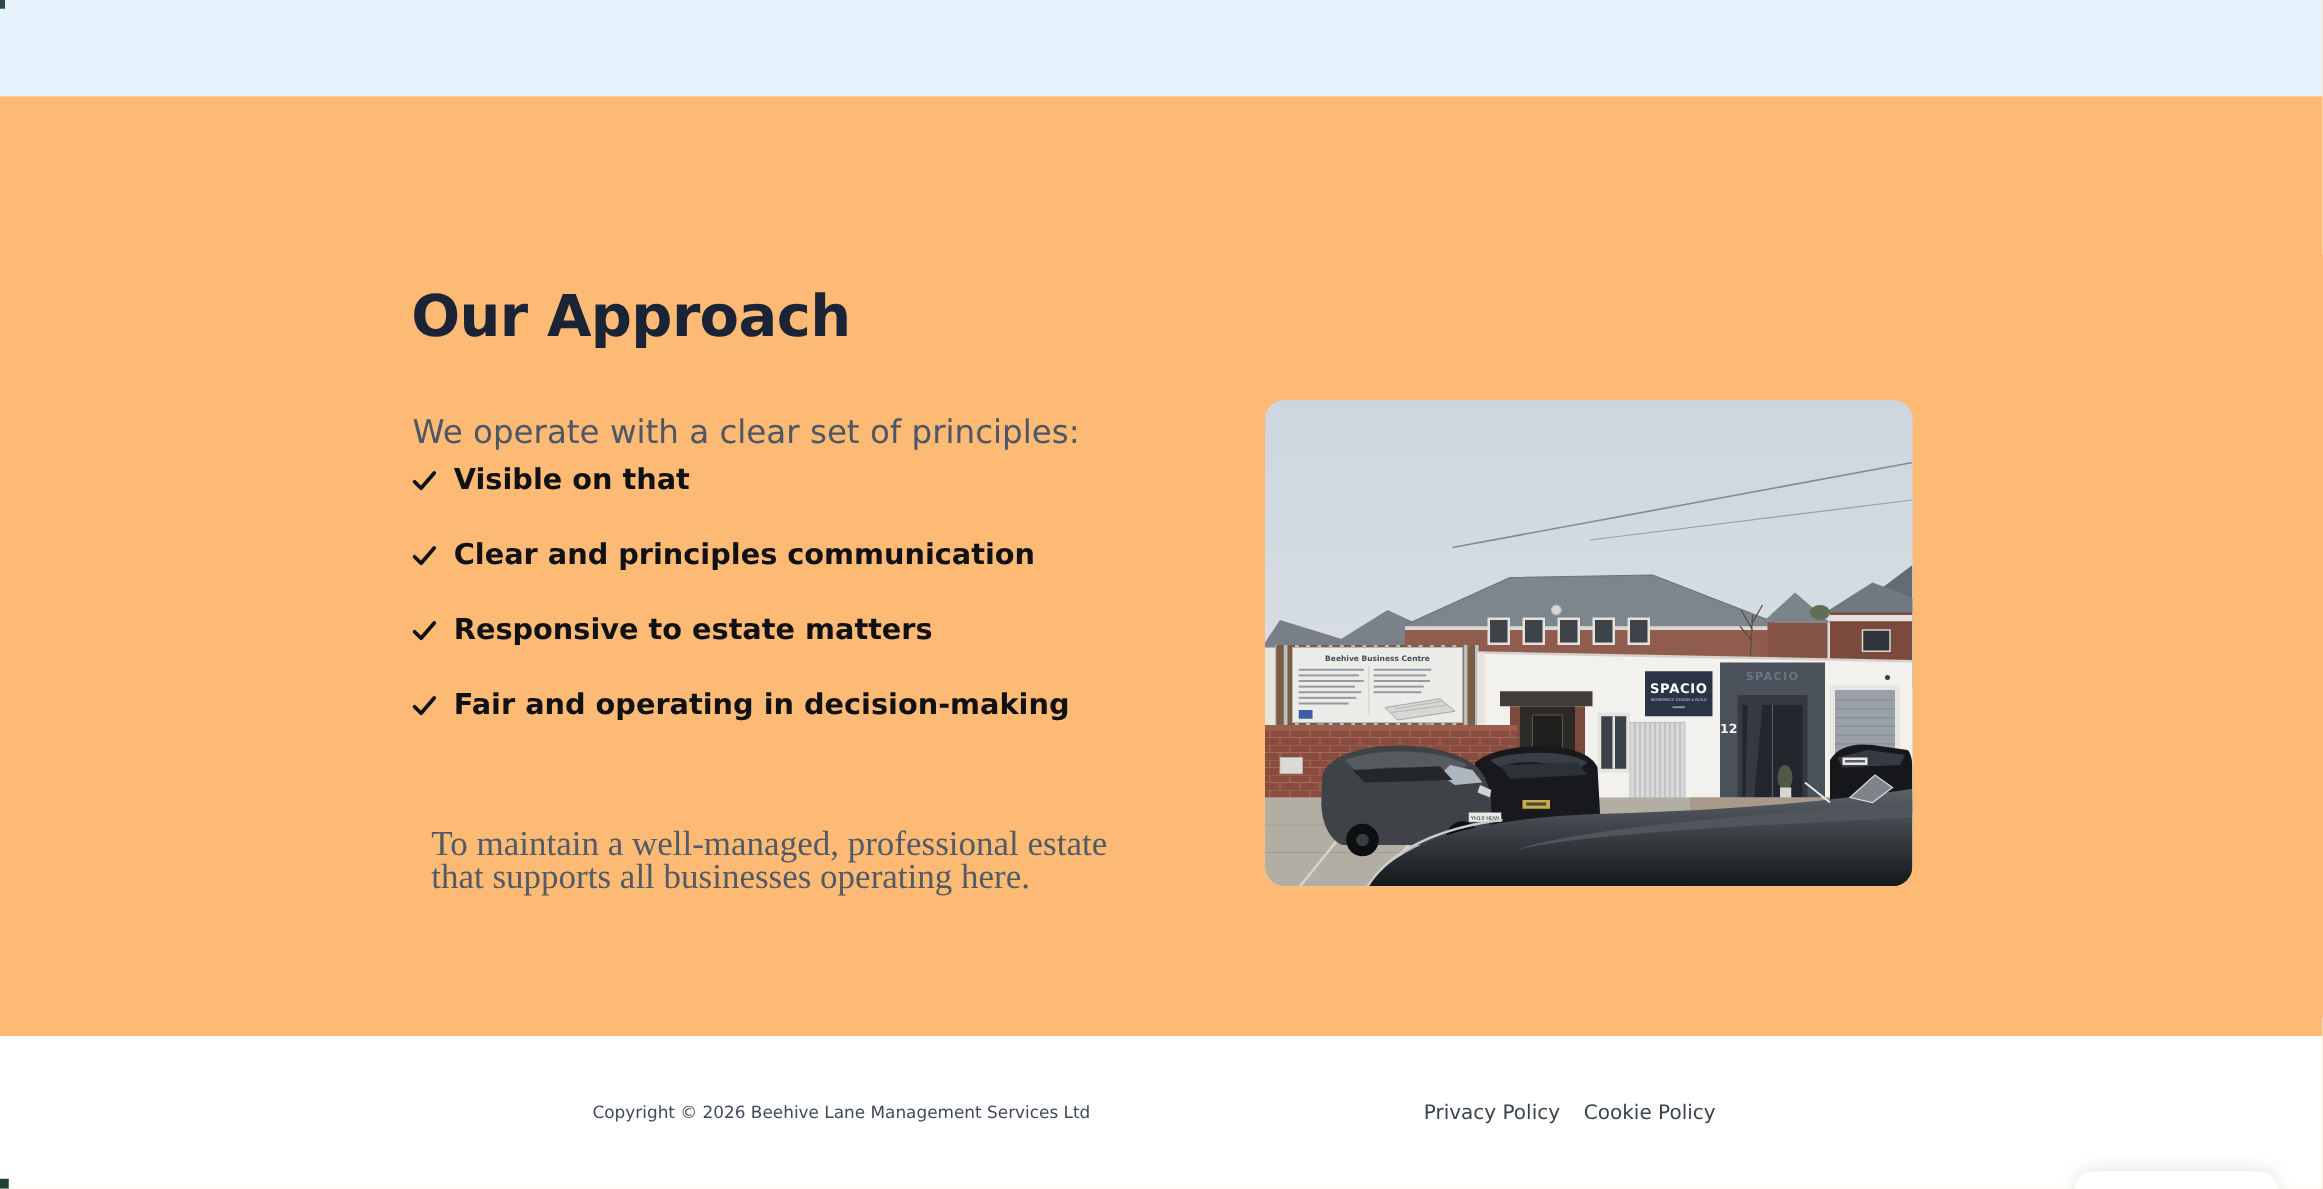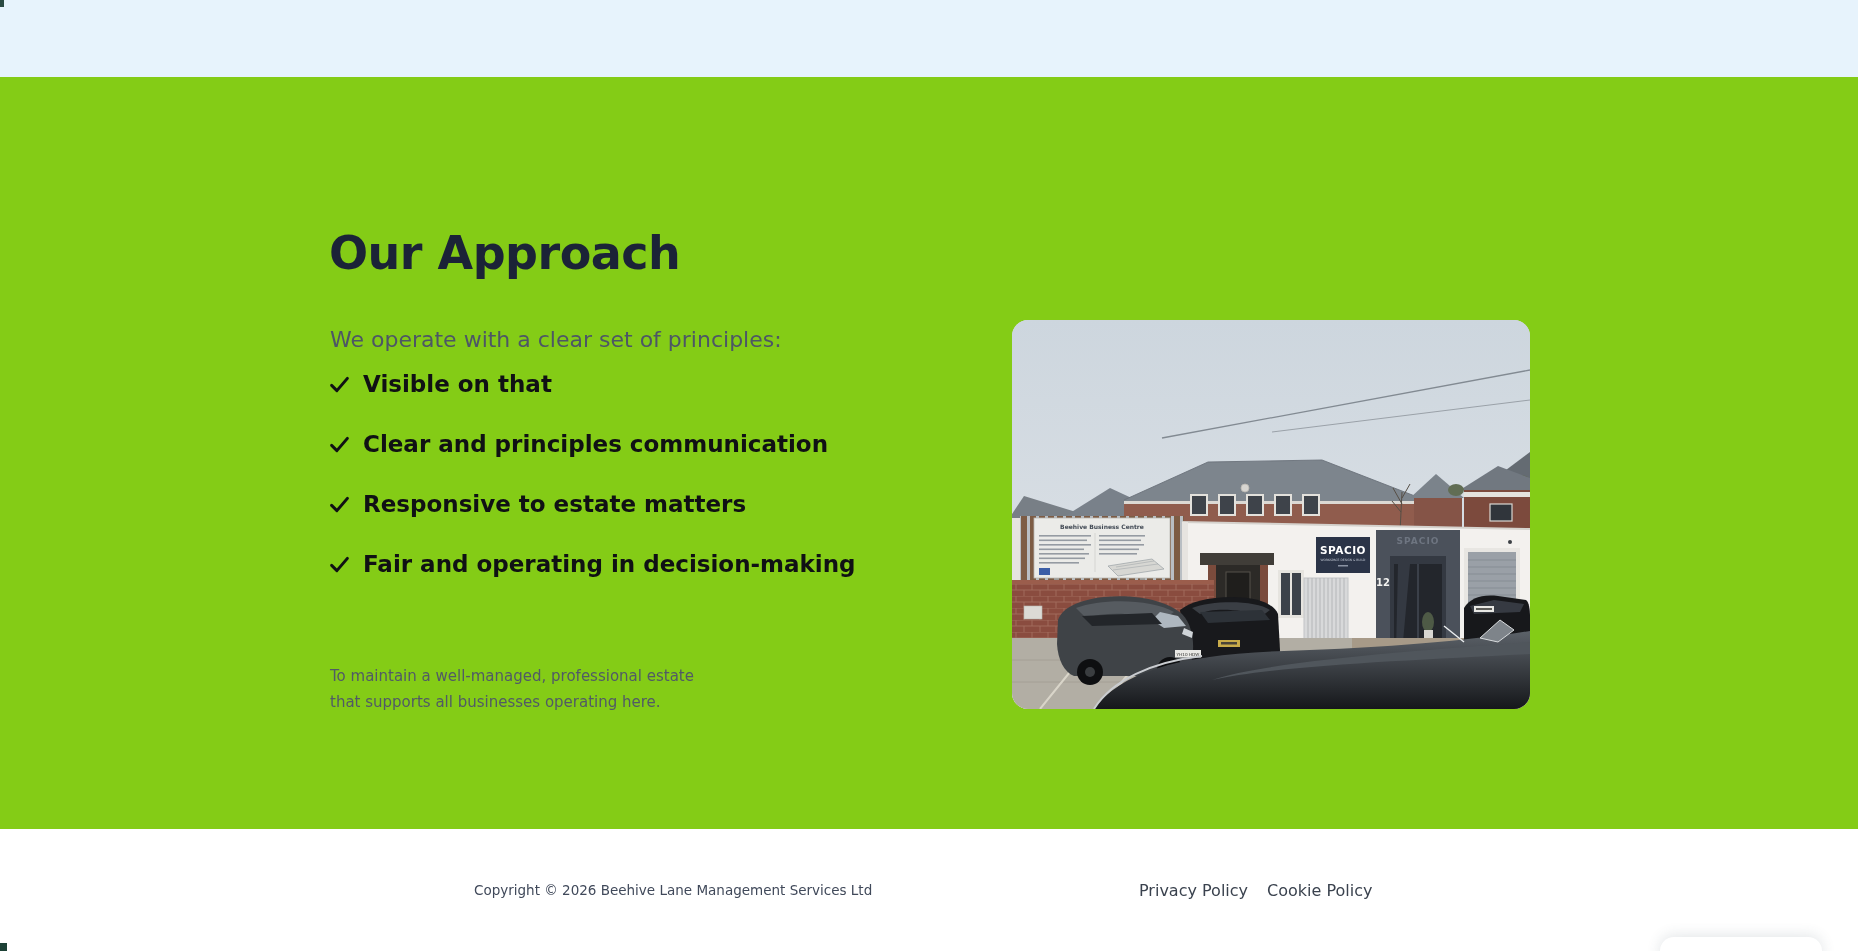--- a/index.html
+++ b/index.html
@@ -9,7 +9,7 @@
     background:#ffffff;
   }
   .top-strip{position:absolute;left:0;top:0;width:1858px;height:77px;background:#e7f3fc;}
-  .hero{position:absolute;left:0;top:77px;width:1858px;height:752px;background:#84cc16;}
+  .hero{position:absolute;left:0;top:77px;width:1858px;height:752px;background:#fdba74;}
   .hero-inner{position:relative;width:1200px;height:752px;margin:0 auto;}
   .page-title{
     position:absolute;left:0;top:118px;

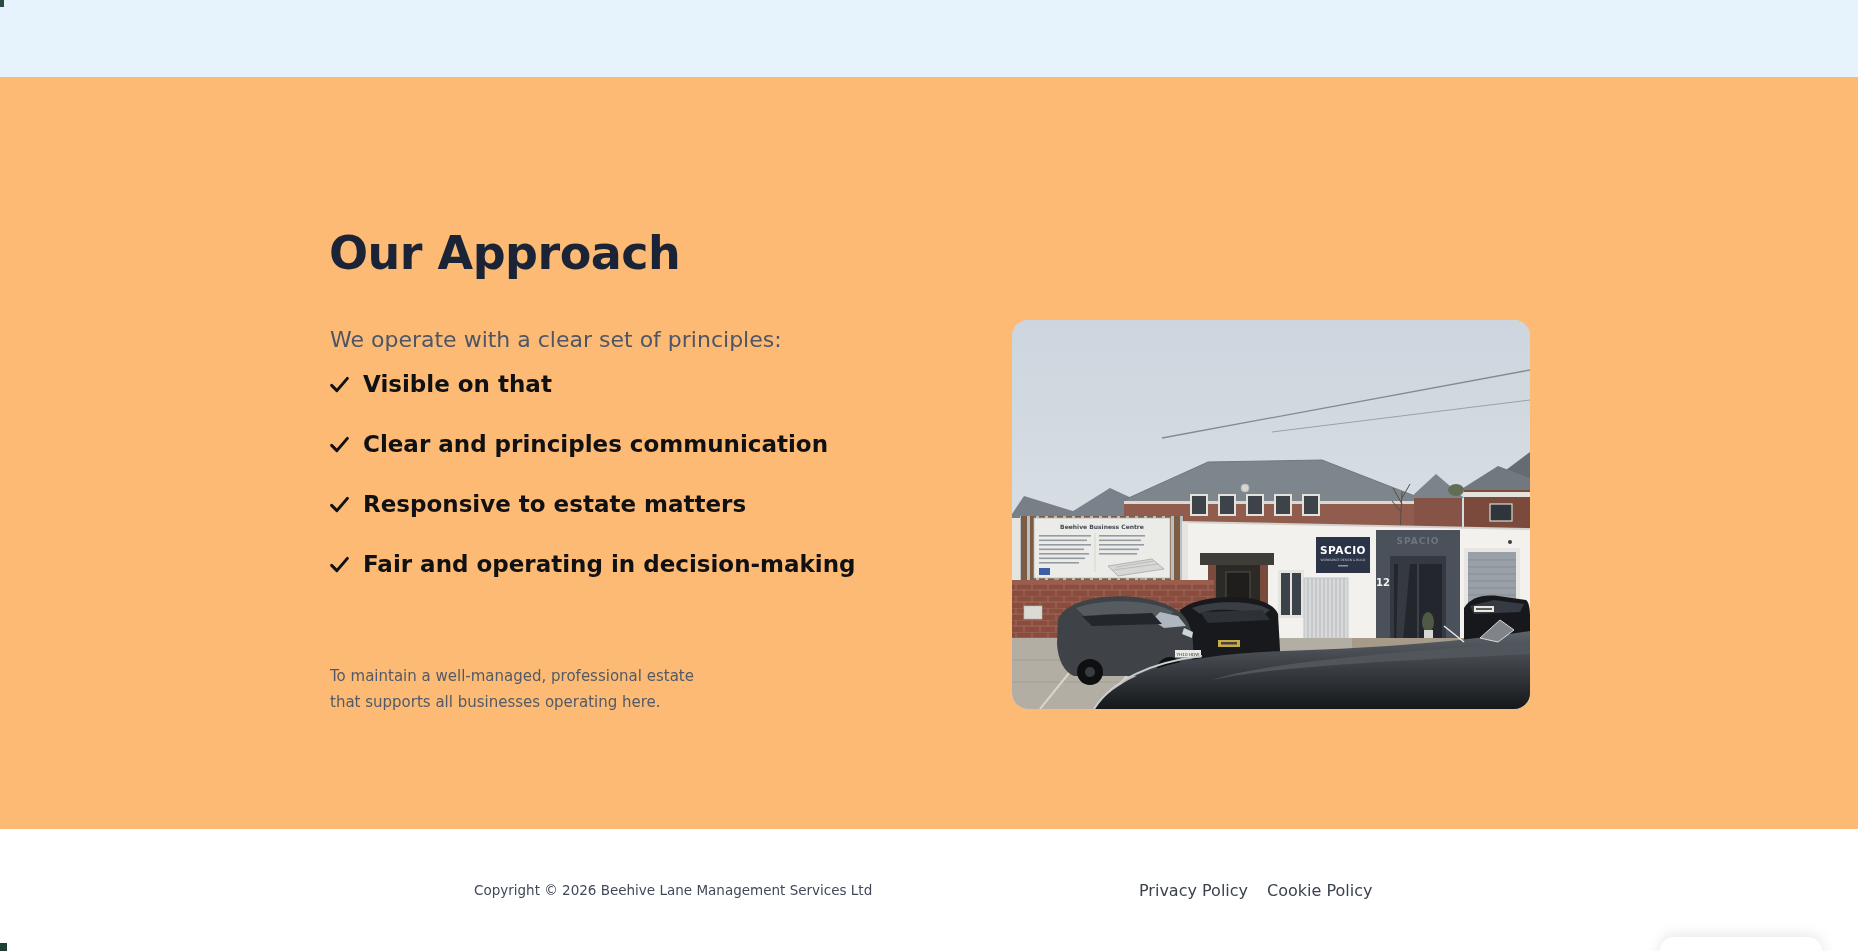--- a/index.html
+++ b/index.html
@@ -18,7 +18,7 @@
   }
   .intro-text{
     position:absolute;left:1px;top:228px;
-    font-size:22px;color:#4d5666;white-space:nowrap;
+    font-size:26px;color:#4d5666;white-space:nowrap;
   }
   .principles{
     position:absolute;left:0;top:294px;list-style:none;margin:0;padding:0;

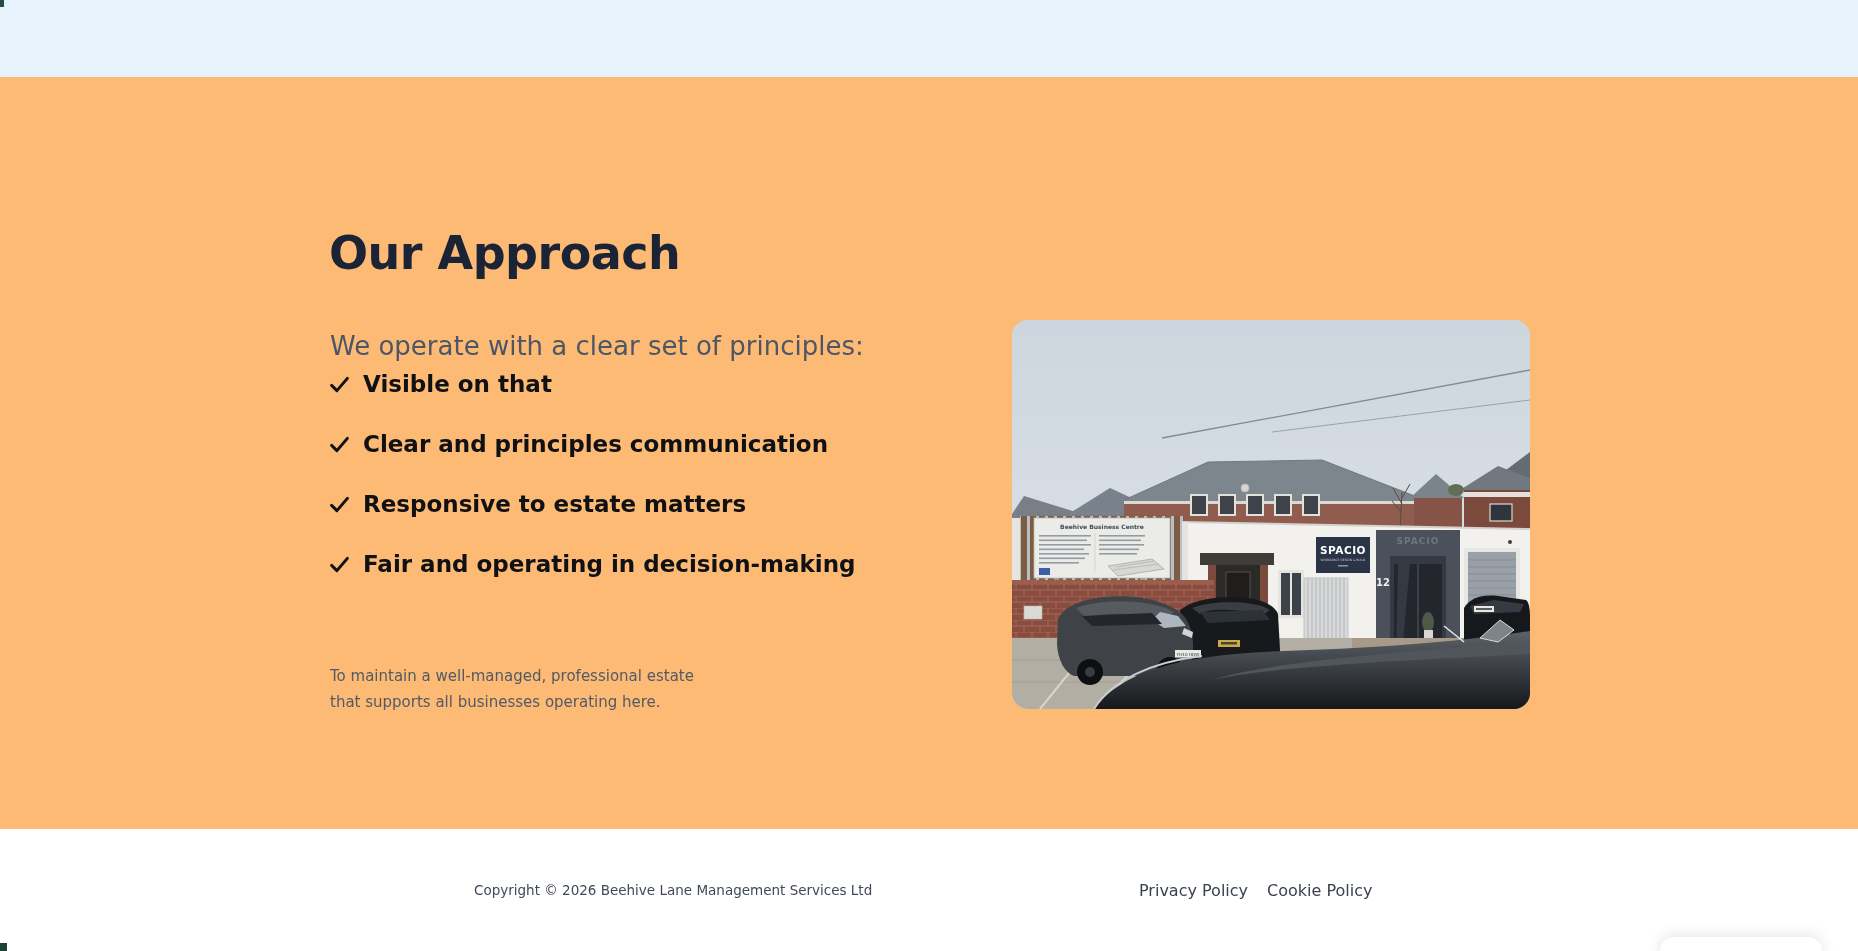--- a/index.html
+++ b/index.html
@@ -29,8 +29,8 @@
   }
   .check{width:21px;height:21px;flex:0 0 auto;}
   .closing{
-    position:absolute;left:1px;top:586px;
-    font-size:15px;line-height:26px;color:#515a66;white-space:nowrap;
+    position:absolute;left:16px;top:586px;
+    font-size:28px;line-height:26px;color:#515a66;white-space:nowrap;font-family:Liberation Serif, serif;
   }
   .estate-photo{
     position:absolute;left:683px;top:243px;width:518px;height:389px;

